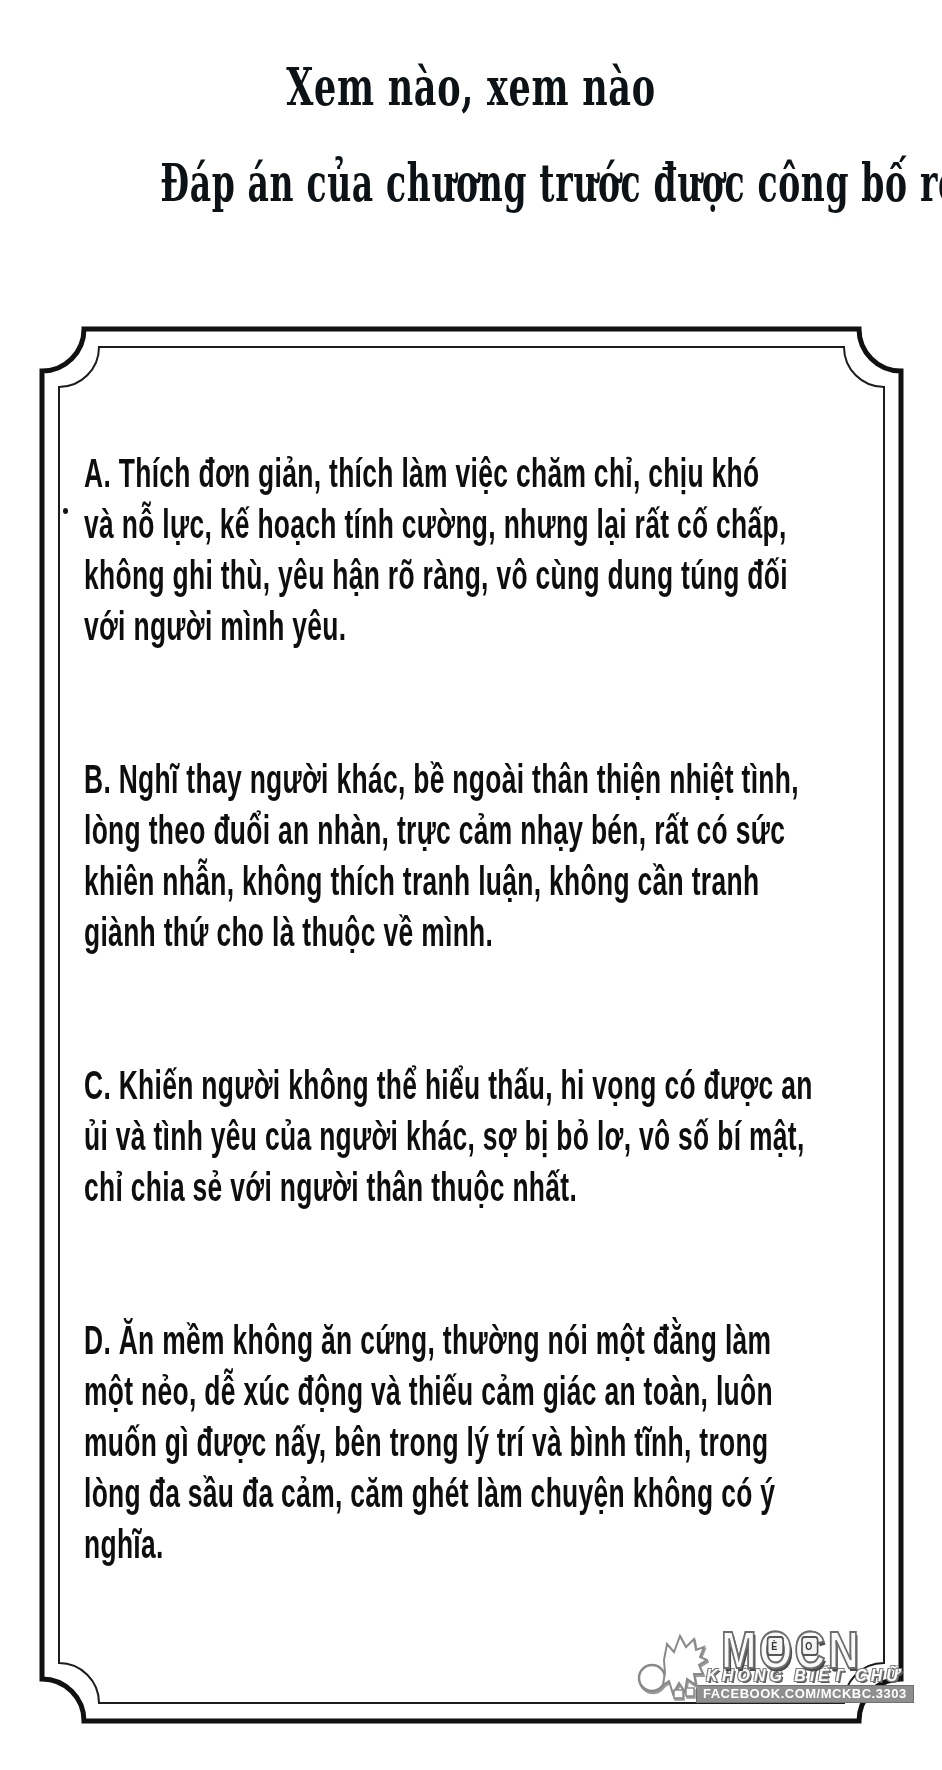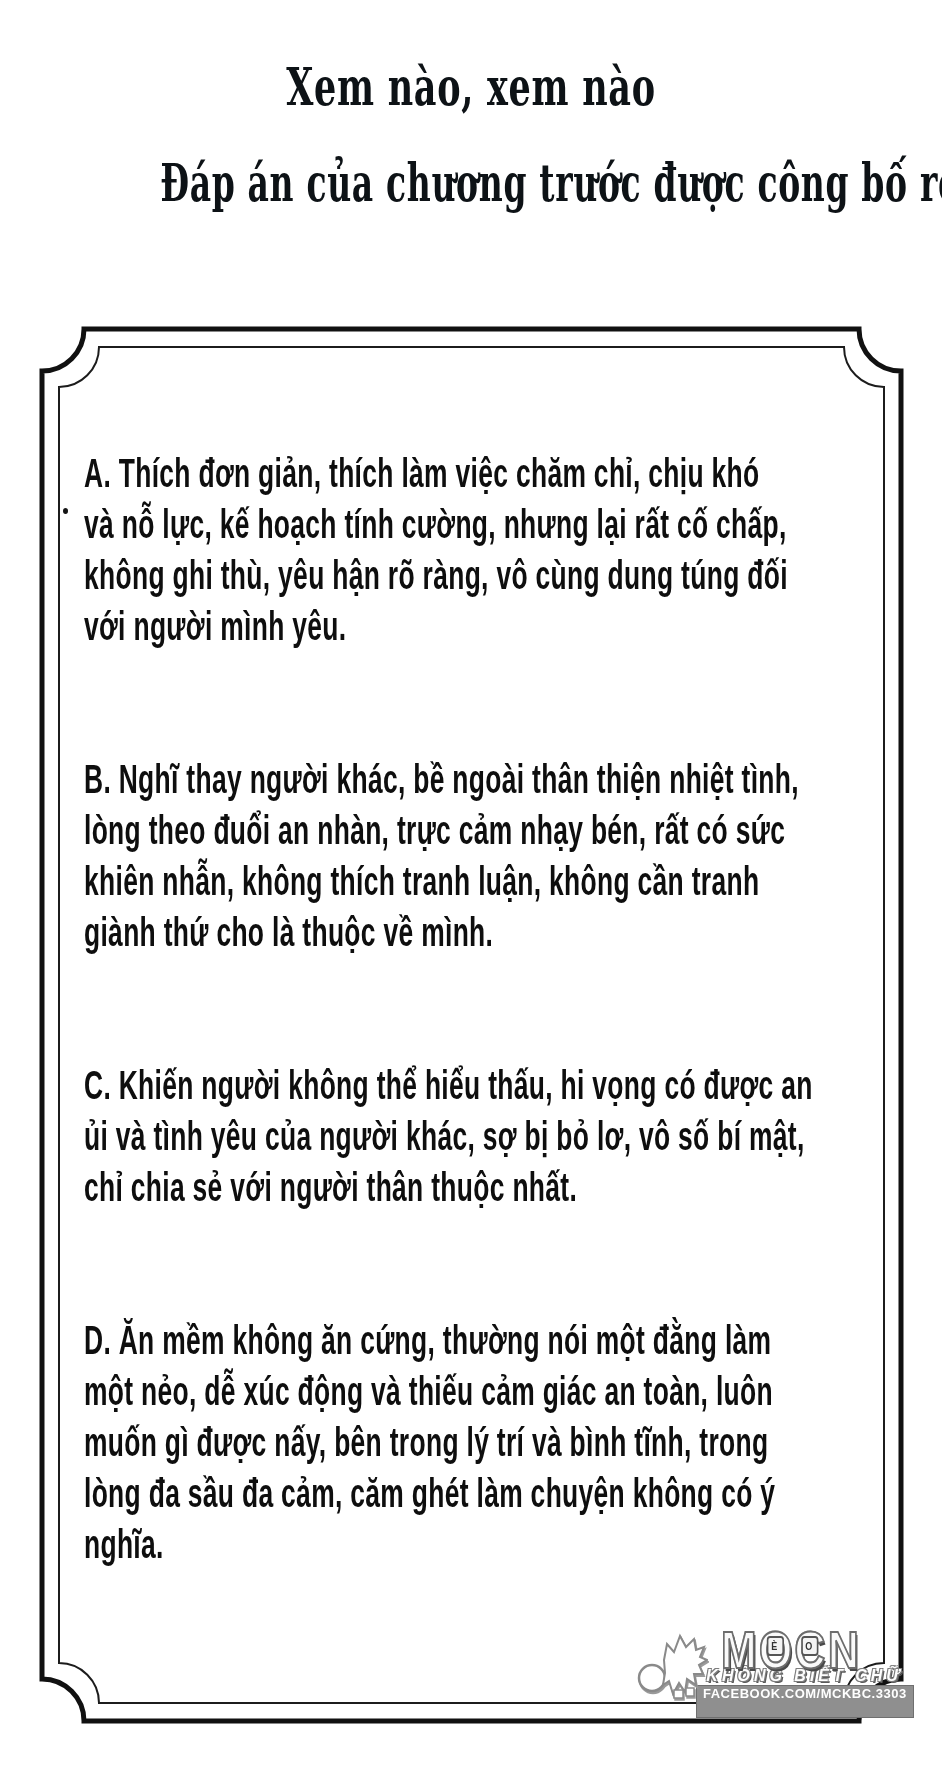--- a/index.html
+++ b/index.html
@@ -159,7 +159,7 @@
     margin-top: 0px;
     background: #8f8f8f;
     border: 1px solid #6f6f6f;
-    padding: 0 6px 16px 6px;
+    padding: 0 6px 1px 6px;
     font-family: "Liberation Sans", sans-serif;
     font-weight: 700;
     font-size: 13px;

